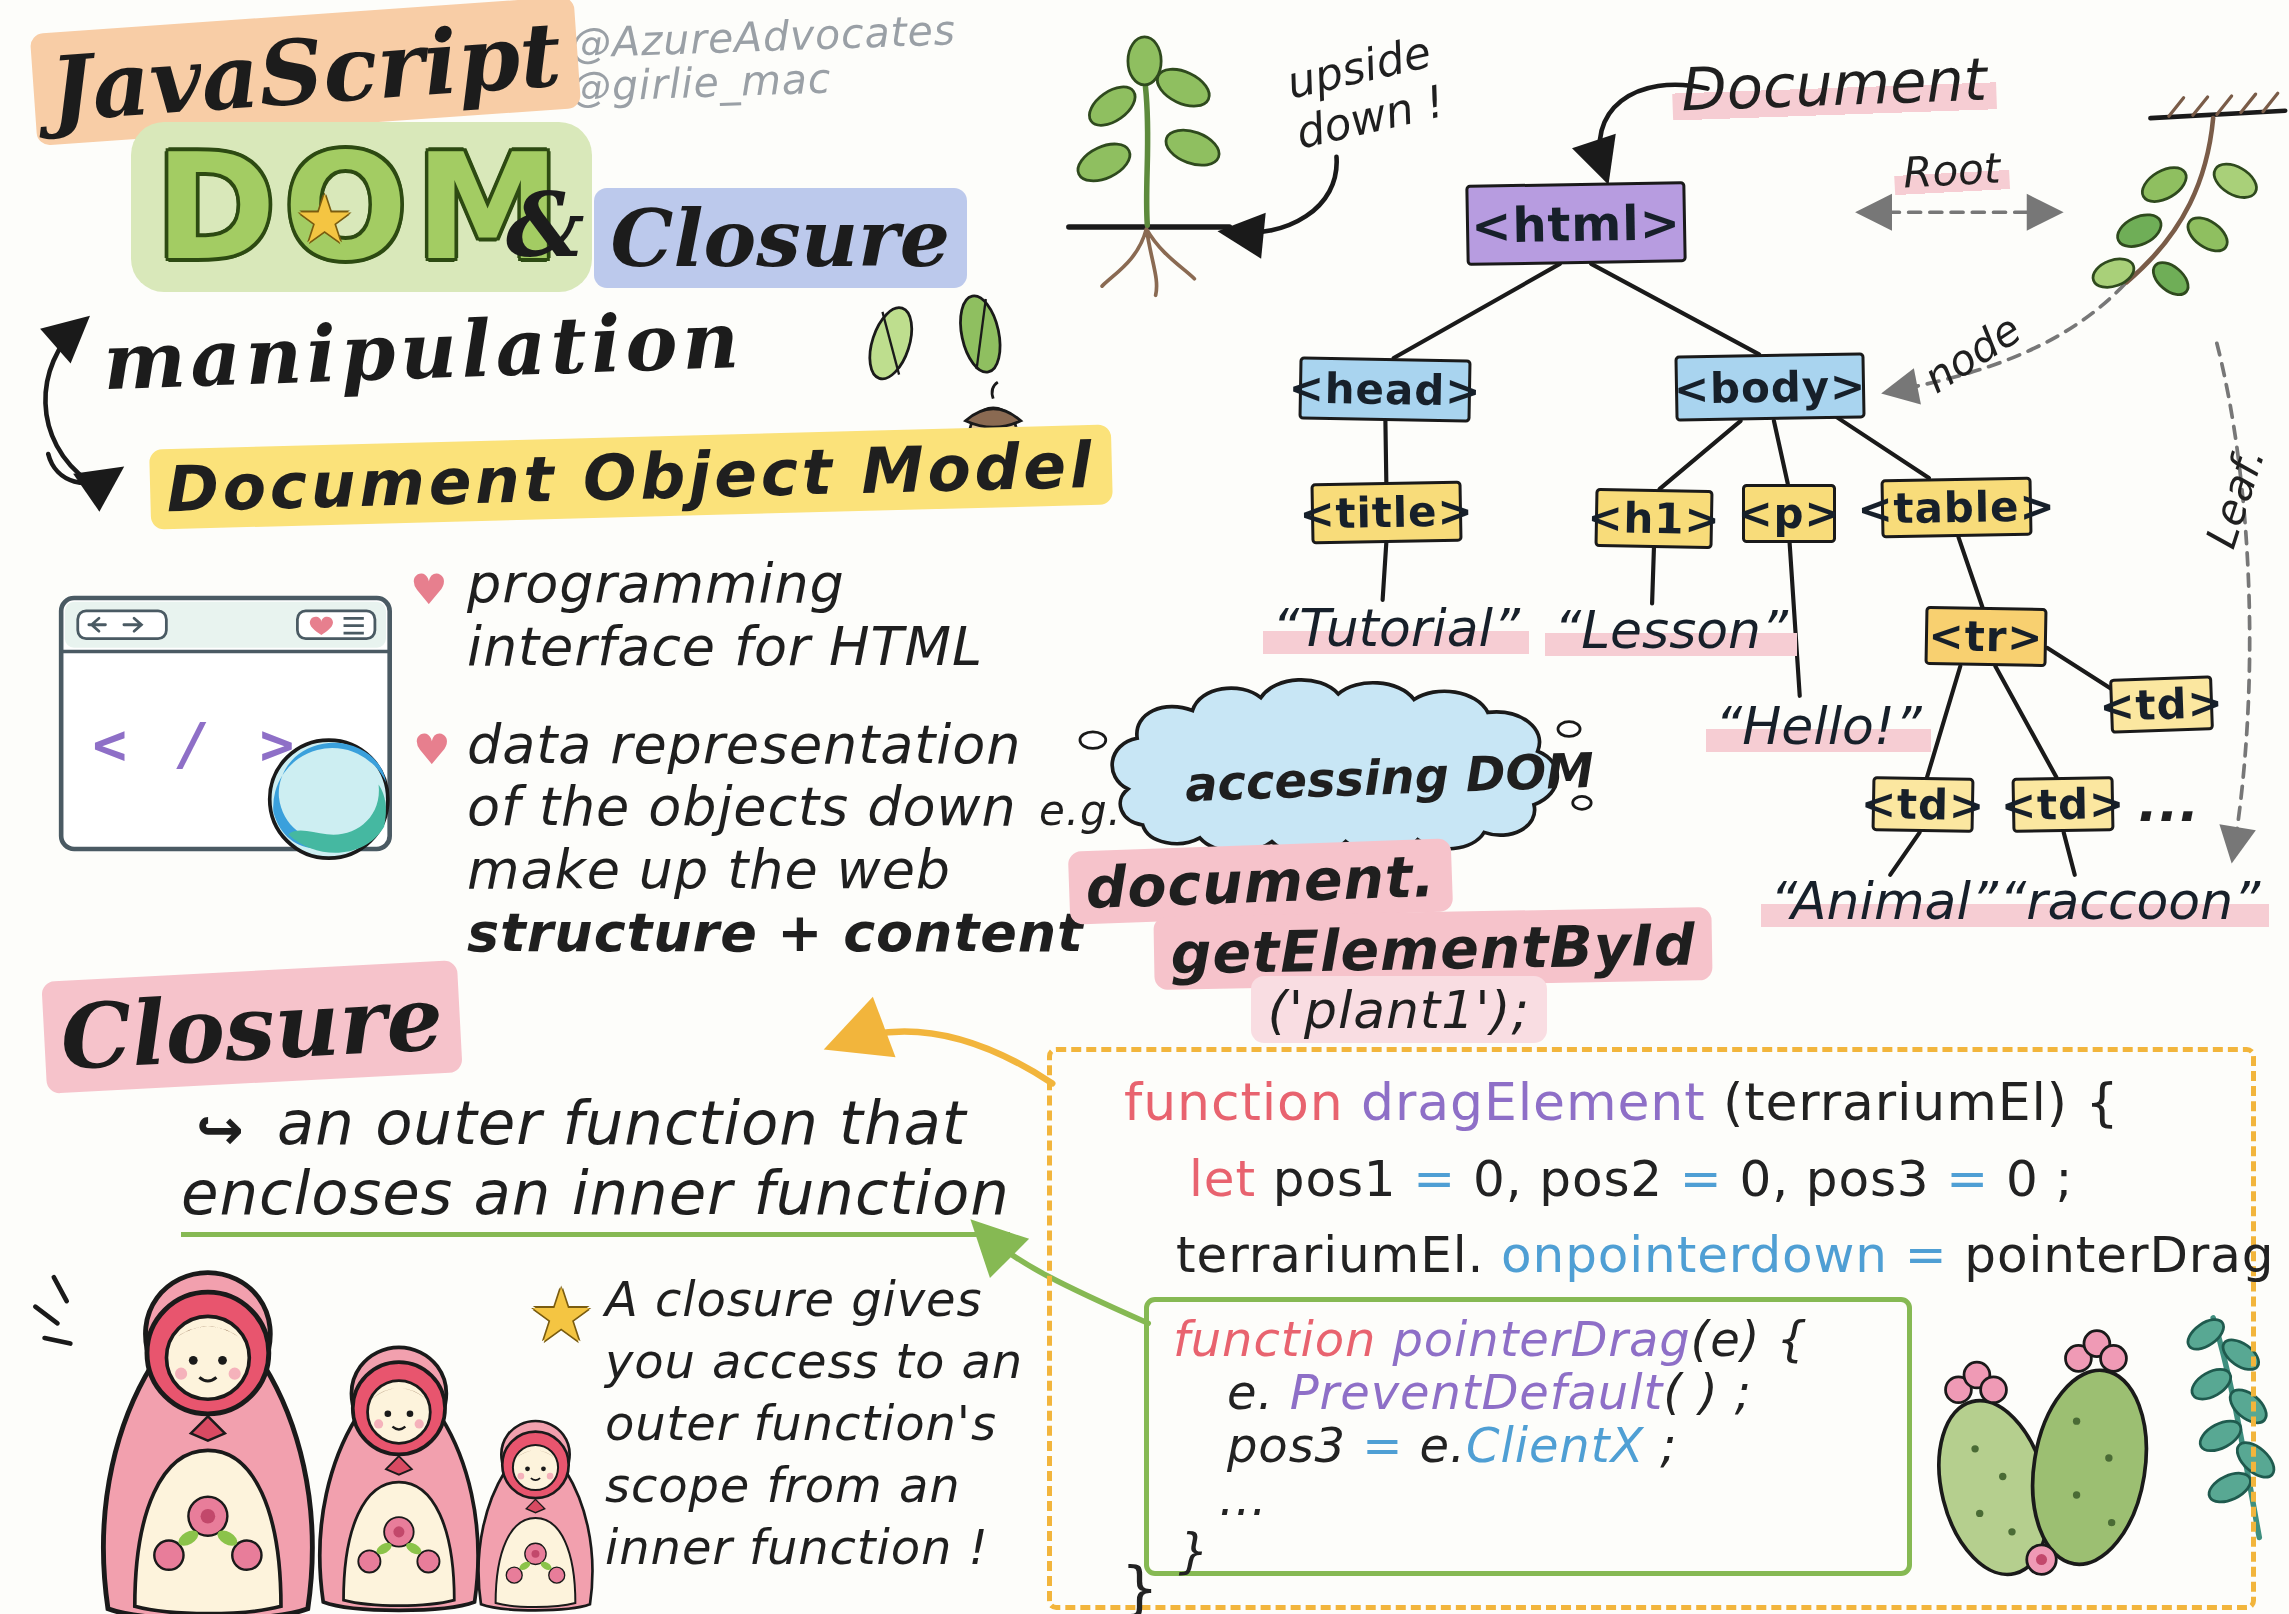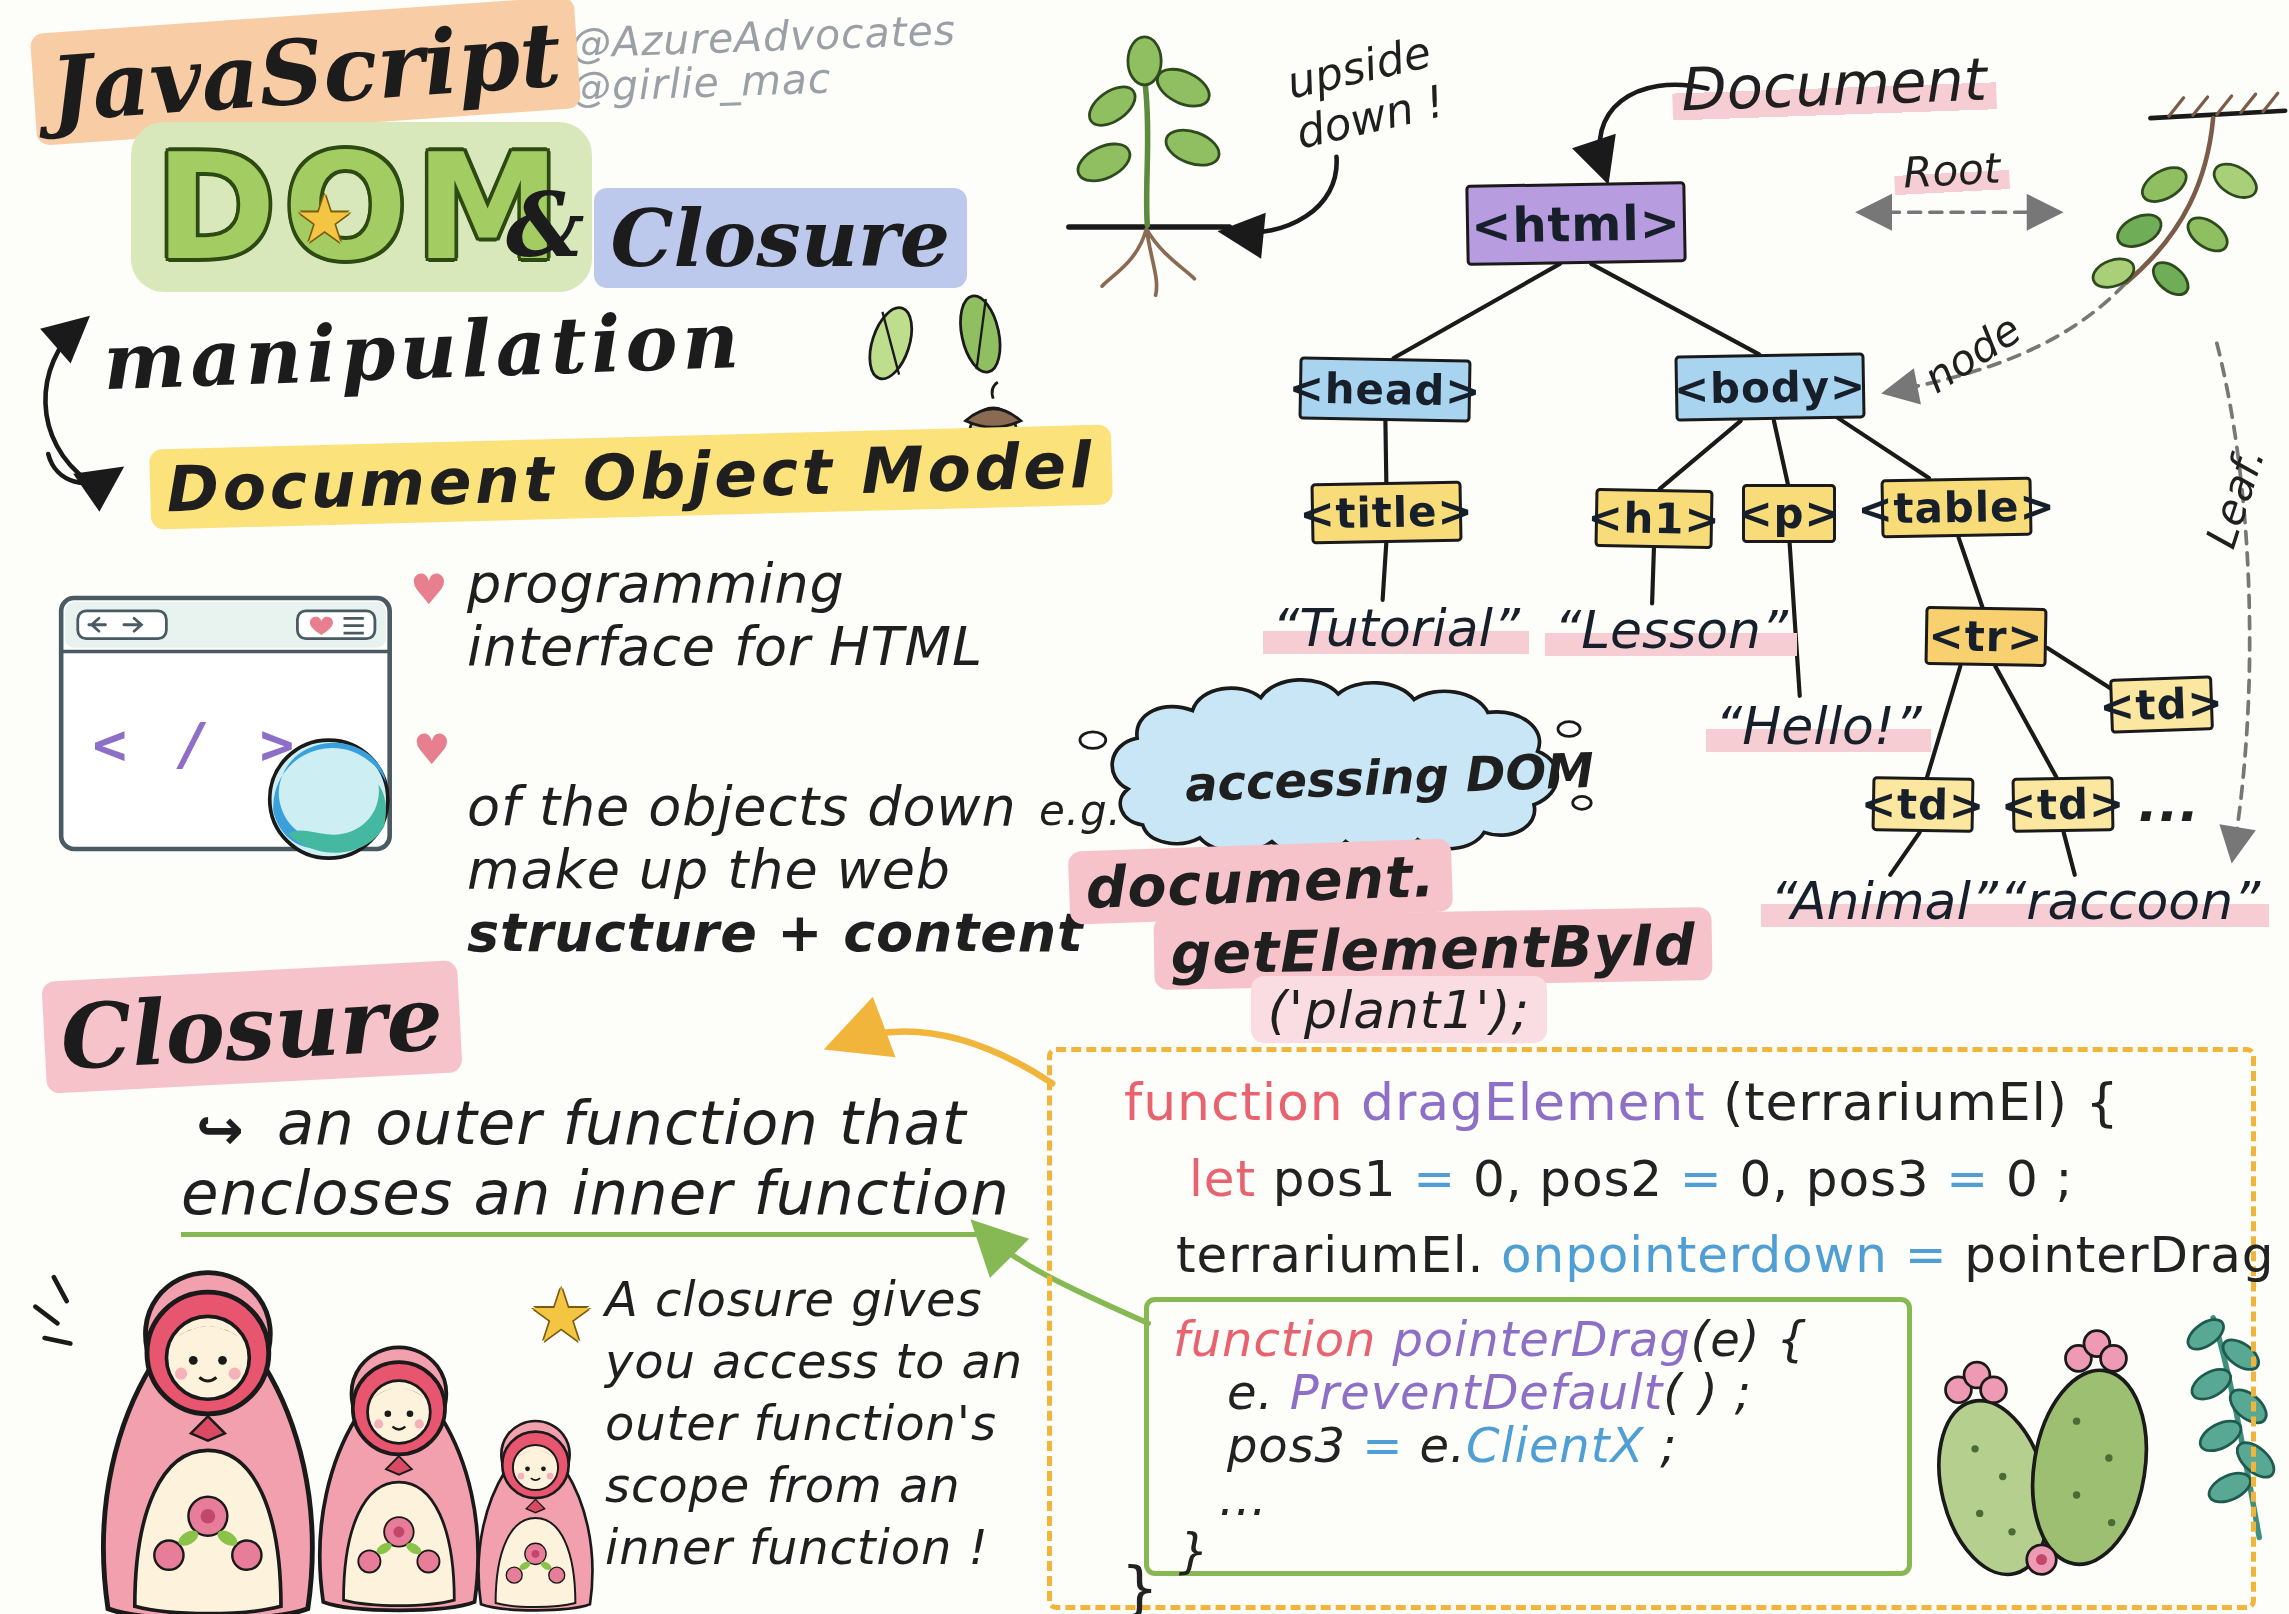--- a/index.html
+++ b/index.html
@@ -256,6 +256,7 @@
   <div class="abs hw" style="left:467px; top:615px; font-size:54px;">interface for HTML</div>
 
   <div class="abs" style="left:413px; top:725px; font-size:42px; color:#e77f8e;">♥</div>
+  <div class="abs hw" style="left:467px; top:713px; font-size:54px;">data representation</div>
   <div class="abs hw" style="left:467px; top:775px; font-size:54px;">of the objects down</div>
   <div class="abs hw" style="left:467px; top:838px; font-size:54px;">make up the web</div>
   <div class="abs hw" style="left:467px; top:901px; font-size:54px;font-weight:bold;">structure + content</div>

